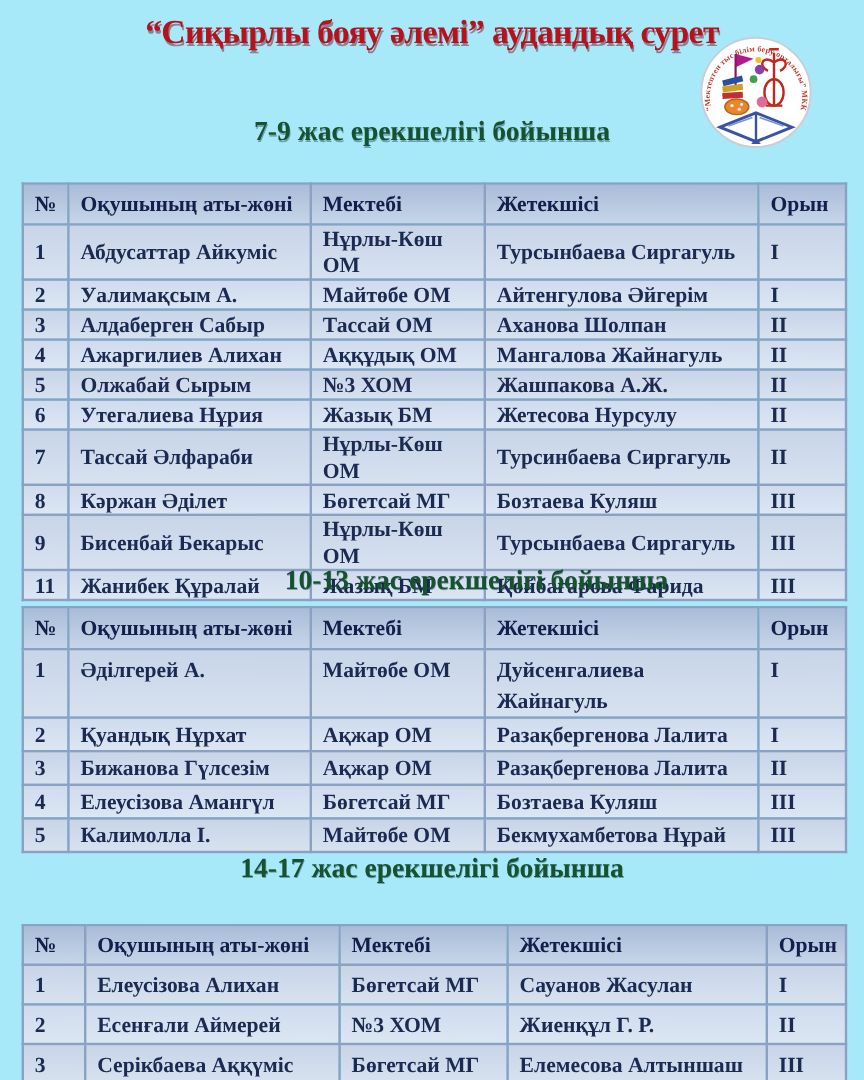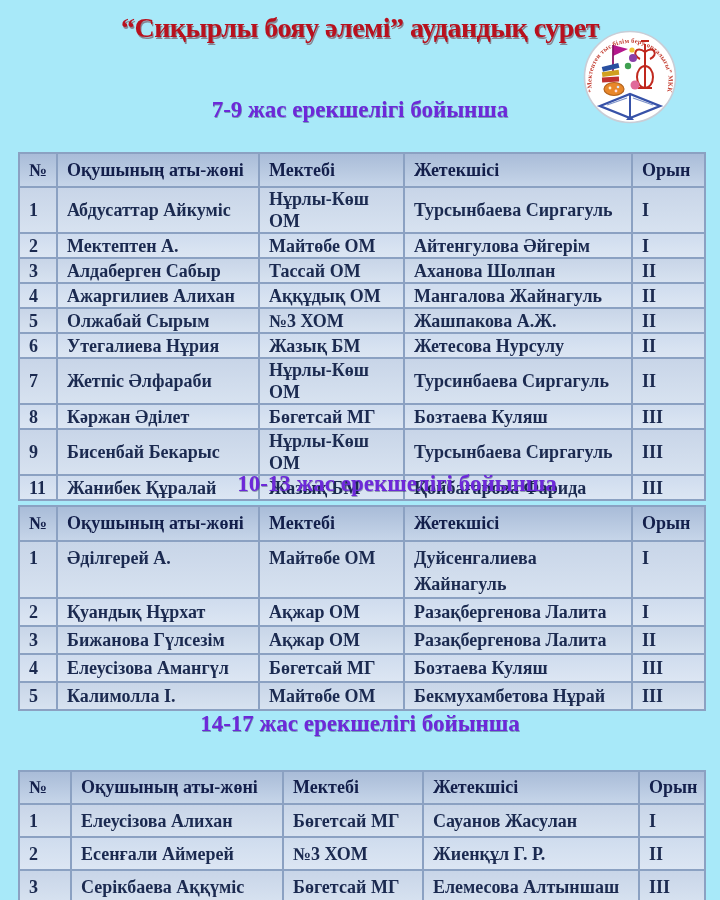--- a/index.html
+++ b/index.html
@@ -26,7 +26,7 @@
     position:absolute;left:0;width:720px;margin:0;
     text-align:center;
     font-size:23px;
-    color:#6d28d9;
+    color:#14532d;
     text-shadow:0.5px 1px 0 rgba(10,18,60,0.35);
   }
   #h1{top:97px;}

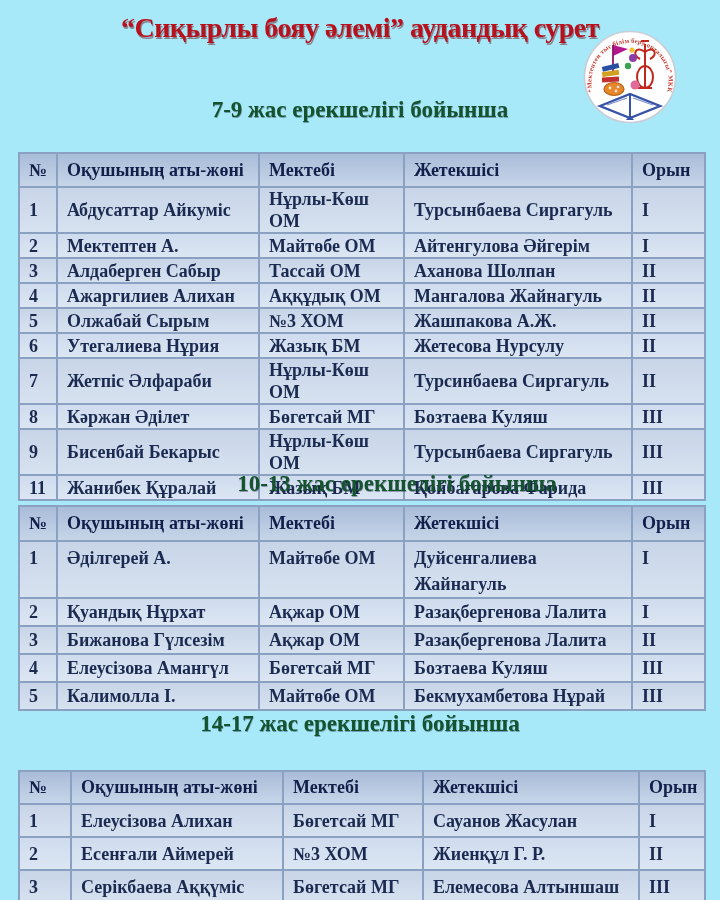--- a/index.html
+++ b/index.html
@@ -161,7 +161,7 @@
         </tr>
         <tr>
           <td>2</td>
-          <td>Мектептен А.</td>
+          <td>Уалимақсым А.</td>
           <td>Майтөбе ОМ</td>
           <td>Айтенгулова Әйгерім</td>
           <td>I</td>

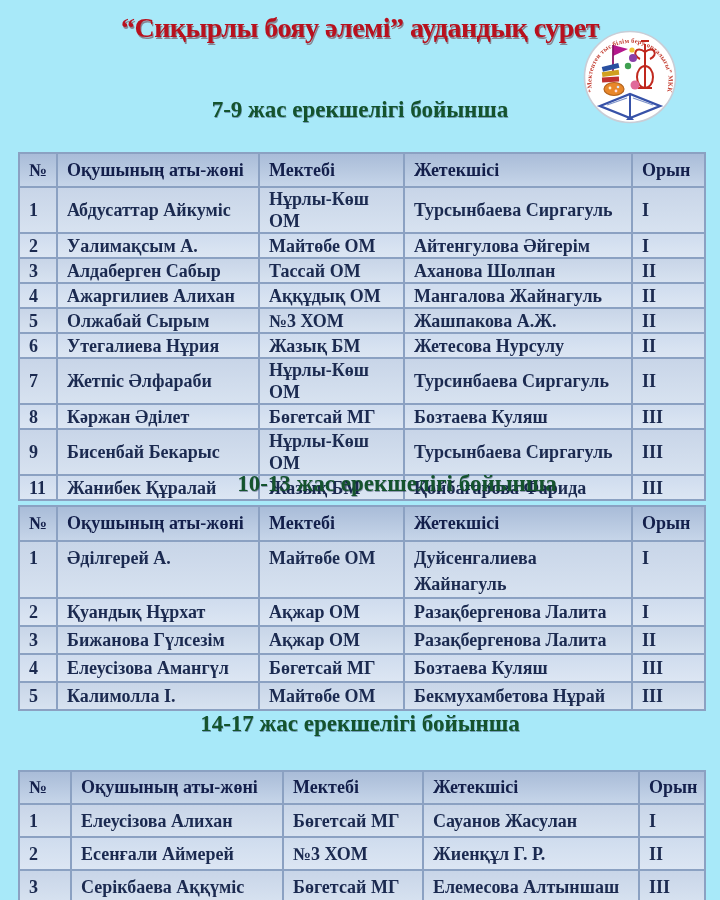--- a/index.html
+++ b/index.html
@@ -196,7 +196,7 @@
         </tr>
         <tr>
           <td>7</td>
-          <td>Жетпіс Әлфараби</td>
+          <td>Тассай Әлфараби</td>
           <td>Нұрлы-Көш ОМ</td>
           <td>Турсинбаева Сиргагуль</td>
           <td>II</td>

